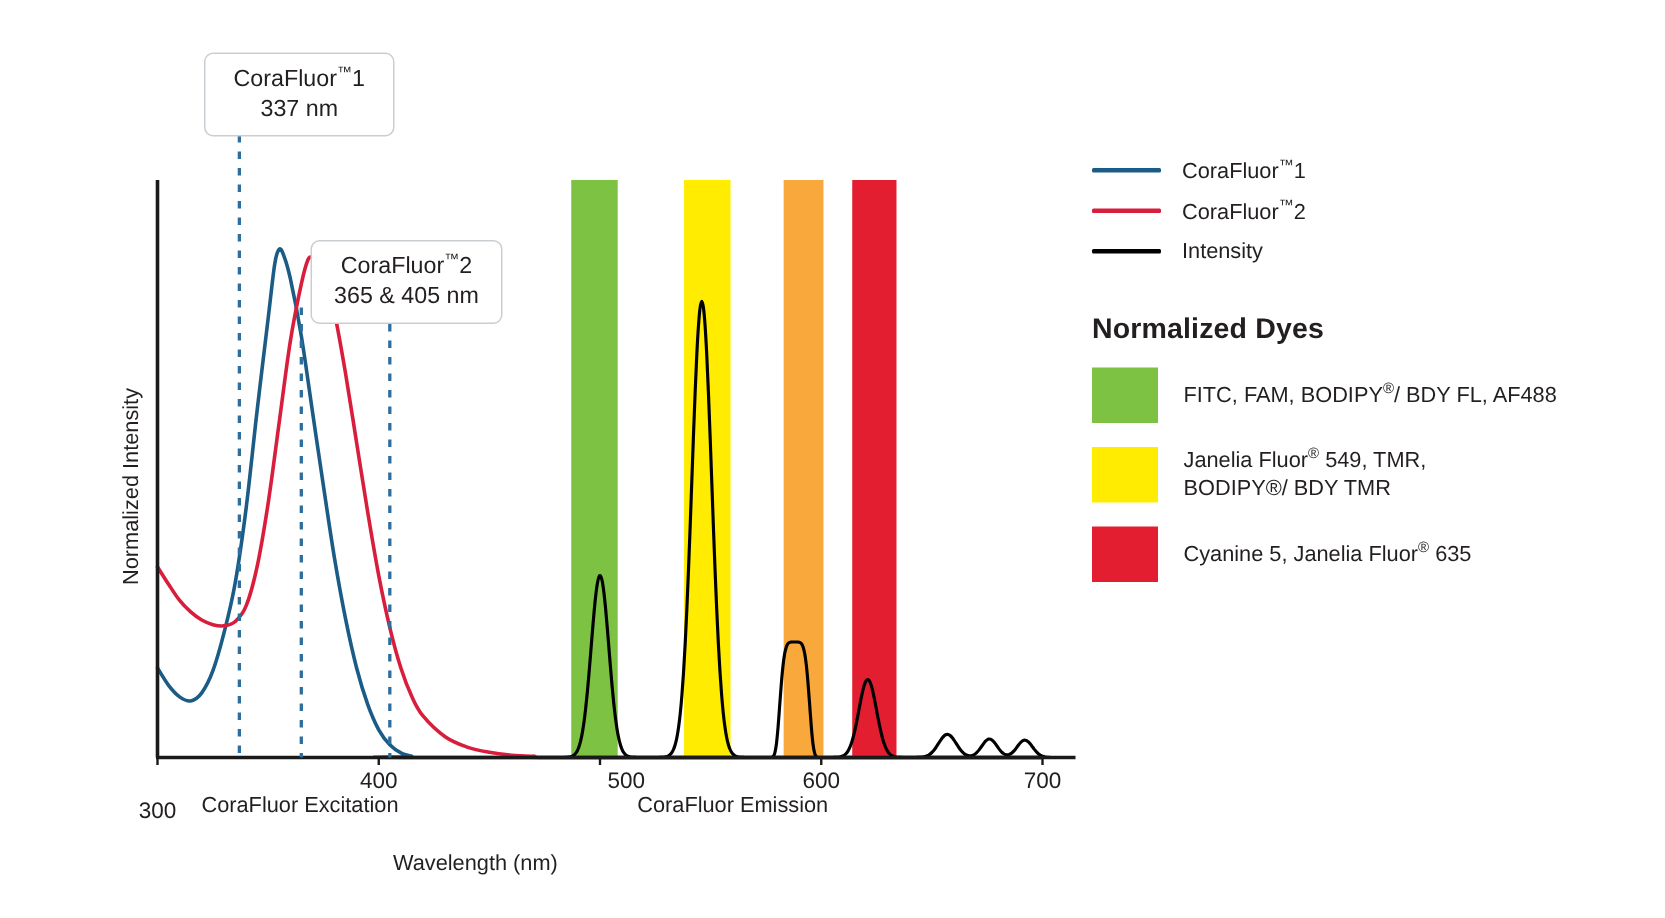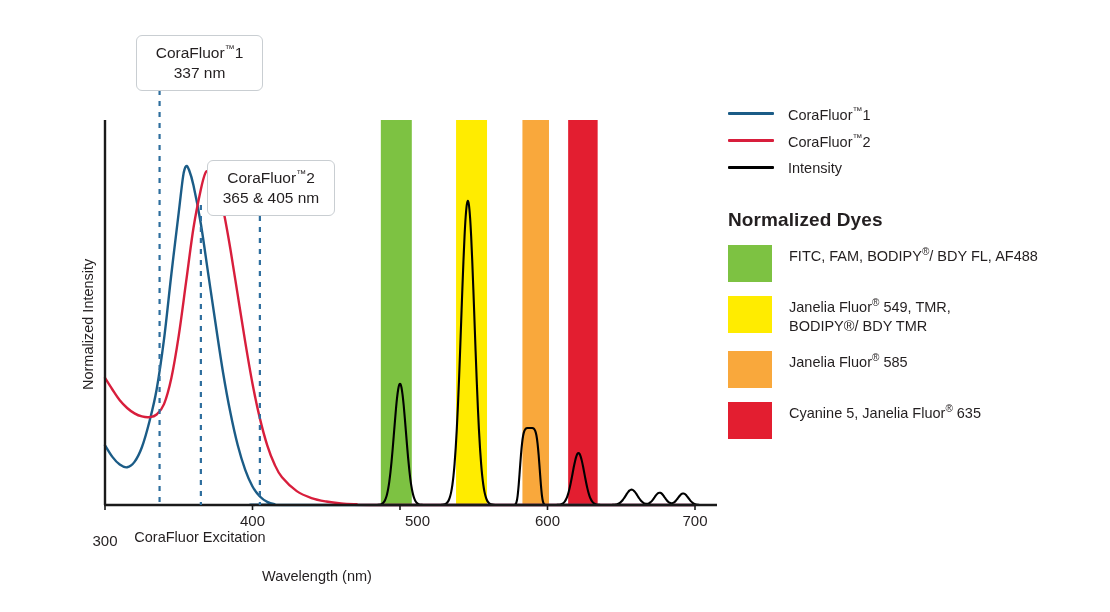--- a/index.html
+++ b/index.html
@@ -76,7 +76,7 @@
     margin-top:28px;margin-bottom:14px;letter-spacing:.1px;
   }
   .dye-row{
-    display:flex;align-items:flex-start;margin-bottom:14px;min-height:37px;
+    display:flex;align-items:center;margin-bottom:14px;min-height:37px;
   }
   .dye-swatch{
     width:44px;height:37px;margin-right:17px;flex:none;

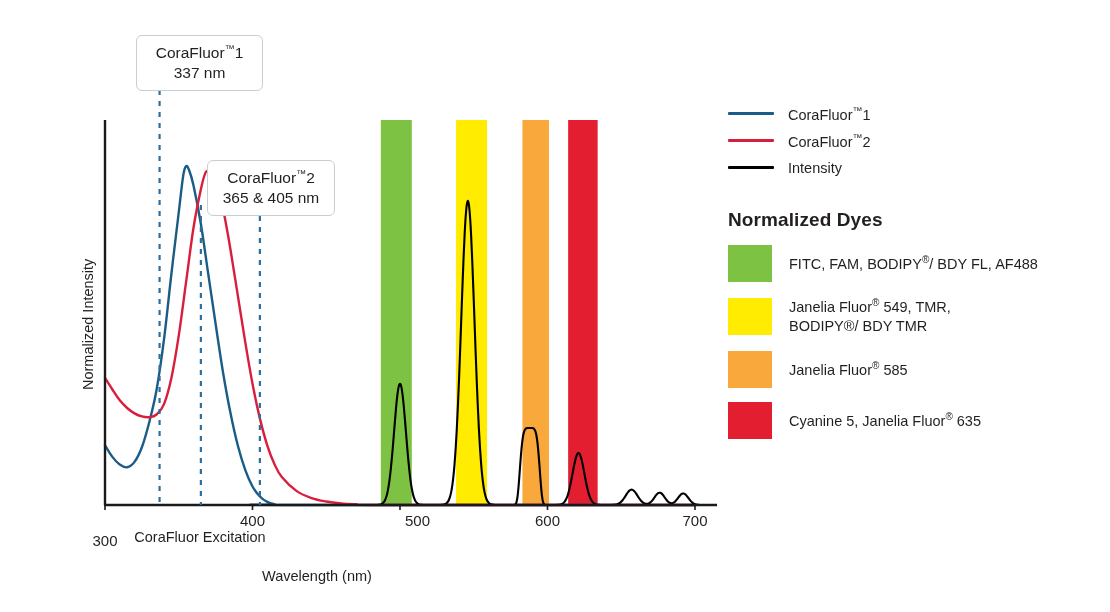--- a/index.html
+++ b/index.html
@@ -163,10 +163,6 @@
           <span class="dye-label"><span><span>Janelia Fluor</span><span class="reg">®</span><span> 549, TMR,</span></span><span class="l2">BODIPY®/ BDY TMR</span></span>
         </div>
         <div class="dye-row">
-          <span class="dye-swatch" style="background: rgb(249, 168, 60);"></span>
-          <span class="dye-label"><span><span>Janelia Fluor</span><span class="reg">®</span><span> 585</span></span></span>
-        </div>
-        <div class="dye-row">
           <span class="dye-swatch" style="background: rgb(227, 30, 48);"></span>
           <span class="dye-label"><span><span>Cyanine 5, Janelia Fluor</span><span class="reg">®</span><span> 635</span></span></span>
         </div>

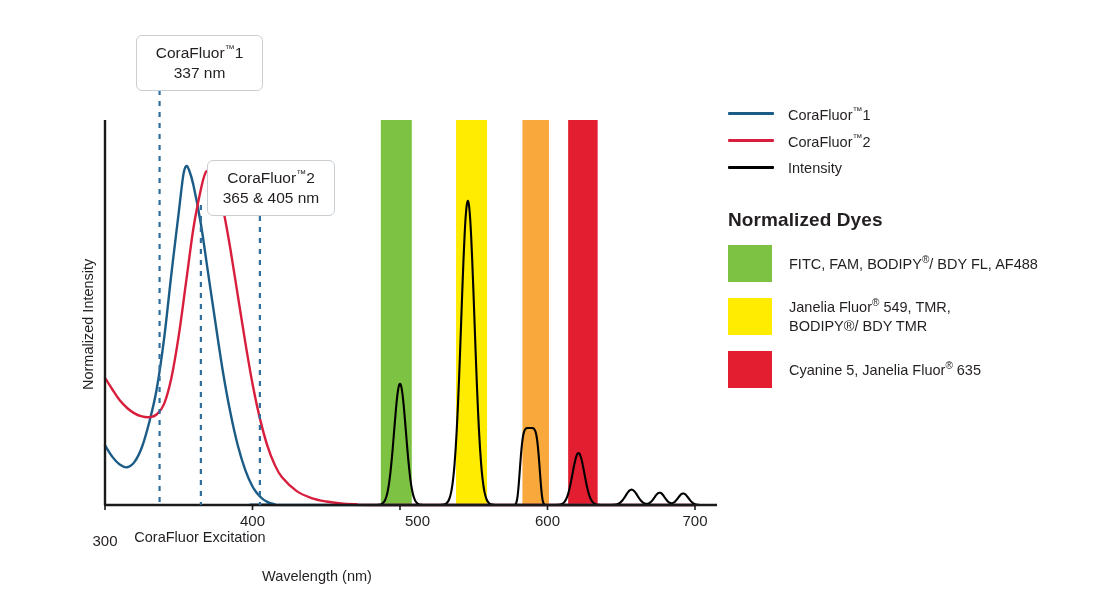--- a/index.html
+++ b/index.html
@@ -132,6 +132,7 @@
       </div>
 
     <div class="range-label" id="range-exc" style="left: 50px; width: 300px; top: 529px;">CoraFluor Excitation</div>
+    <div class="range-label" id="range-emi" style="left: 338.5px; width: 300px; top: 529px;">CoraFluor Emission</div>
 
     <div id="xaxis-title">Wavelength (nm)</div>
     <div id="yaxis-title">Normalized Intensity</div>

